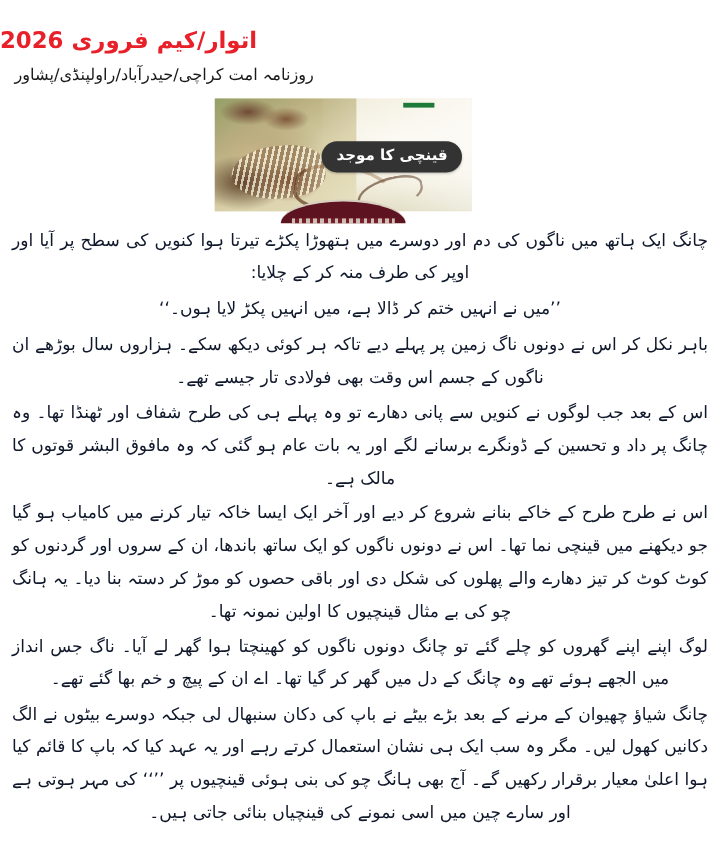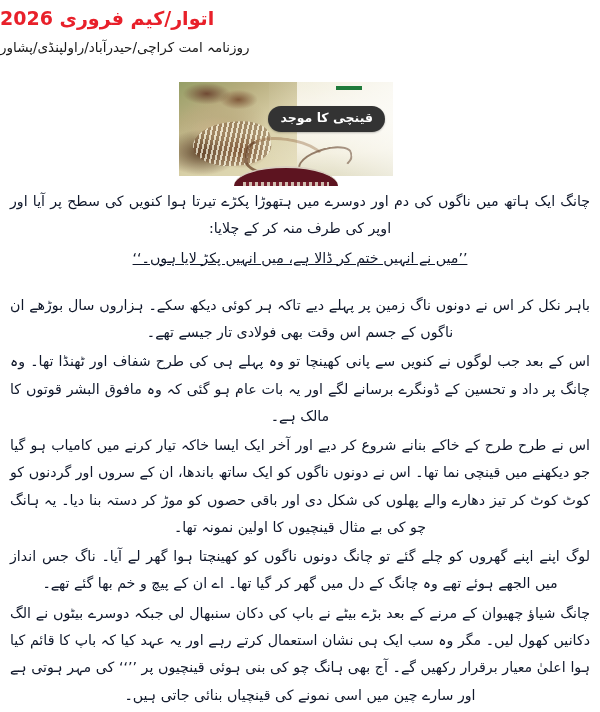--- a/index.html
+++ b/index.html
@@ -19,7 +19,7 @@
   
   .masthead {
     position: absolute;
-    top: 0;
+    top: 16px;
     left: 0;
     width: 544px;
     text-align: left;

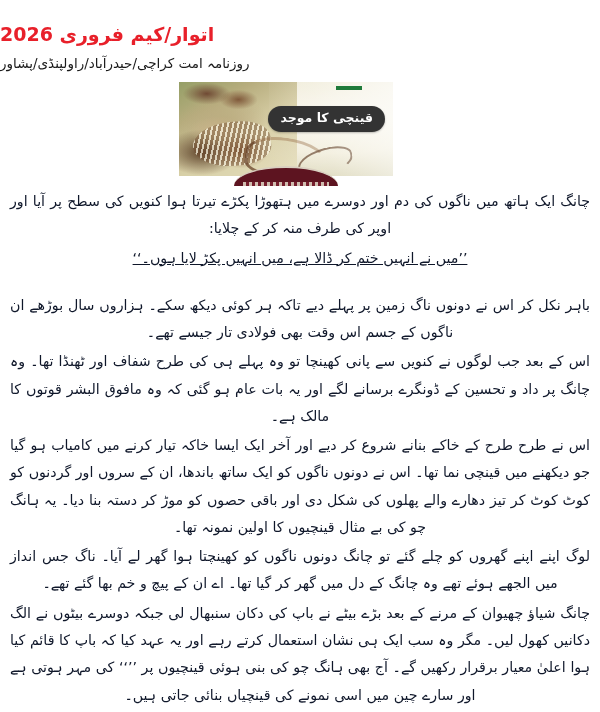--- a/index.html
+++ b/index.html
@@ -41,7 +41,7 @@
     font-size: 13.5px;
     font-weight: 500;
     line-height: 1.4;
-    padding: 6px 8px 0 0;
+    padding: 6px 8px 0 12px;
     text-align: left;
     direction: rtl;
     unicode-bidi: plaintext;

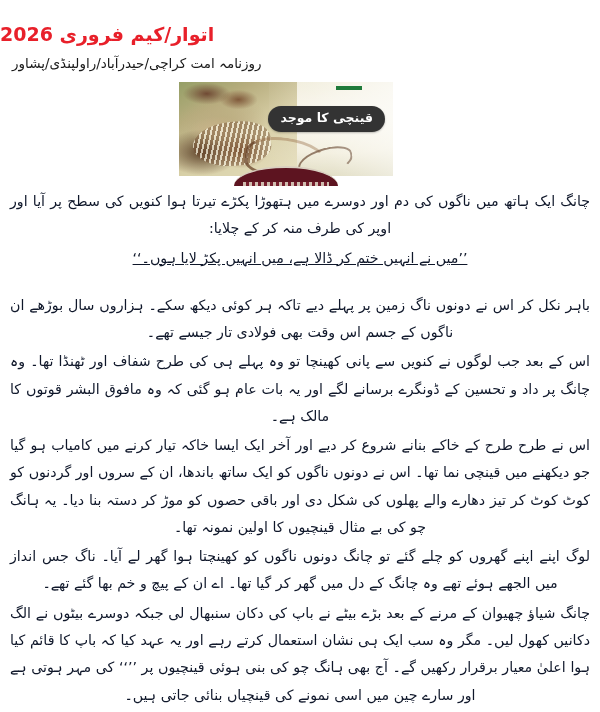--- a/index.html
+++ b/index.html
@@ -137,7 +137,7 @@
   }
   .caption-badge {
     position: absolute;
-    top: 24px;
+    top: 36px;
     right: 8px;
     min-width: 92px;
     padding: 4px 12px 6px 12px;

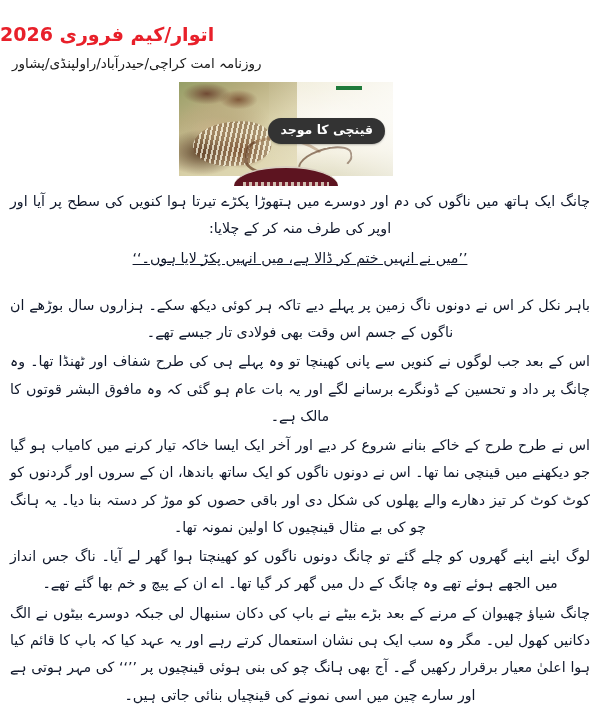--- a/index.html
+++ b/index.html
@@ -199,8 +199,7 @@
   }
   .para.quote {
     text-align: center;
-    margin-bottom: 20px;
-    text-decoration: underline;
+    margin-bottom: 3px;
   }
   .para b {
     font-weight: 700;

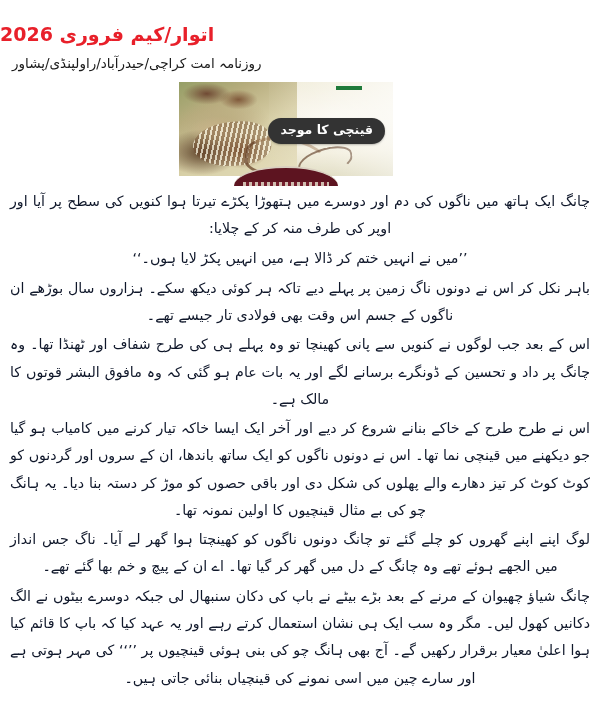--- a/index.html
+++ b/index.html
@@ -232,7 +232,7 @@
   <p class="para">چانگ ایک ہاتھ میں ناگوں کی دم اور دوسرے میں ہتھوڑا پکڑے تیرتا ہوا کنویں کی سطح پر آیا اور اوپر کی طرف منہ کر کے چلایا:</p>
   <p class="para quote">’’میں نے انہیں ختم کر ڈالا ہے، میں انہیں پکڑ لایا ہوں۔‘‘</p>
   <p class="para">باہر نکل کر اس نے دونوں ناگ زمین پر پہلے دیے تاکہ ہر کوئی دیکھ سکے۔ ہزاروں سال بوڑھے ان ناگوں کے جسم اس وقت بھی فولادی تار جیسے تھے۔</p>
-  <p class="para">اس کے بعد جب لوگوں نے کنویں سے پانی کھینچا تو وہ پہلے ہی کی طرح شفاف اور ٹھنڈا تھا۔ وہ چانگ پر داد و تحسین کے ڈونگرے برسانے لگے اور یہ بات عام ہو گئی کہ وہ مافوق البشر قوتوں کا مالک ہے۔</p>
+  <p class="para">اس کے بعد جب لوگوں نے کنویں سے پانی دھارے تو وہ پہلے ہی کی طرح شفاف اور ٹھنڈا تھا۔ وہ چانگ پر داد و تحسین کے ڈونگرے برسانے لگے اور یہ بات عام ہو گئی کہ وہ مافوق البشر قوتوں کا مالک ہے۔</p>
   <p class="para">اس نے طرح طرح کے خاکے بنانے شروع کر دیے اور آخر ایک ایسا خاکہ تیار کرنے میں کامیاب ہو گیا جو دیکھنے میں قینچی نما تھا۔ اس نے دونوں ناگوں کو ایک ساتھ باندھا، ان کے سروں اور گردنوں کو کوٹ کوٹ کر تیز دھارے والے پھلوں کی شکل دی اور باقی حصوں کو موڑ کر دستہ بنا دیا۔ یہ ہانگ چو کی بے مثال قینچیوں کا اولین نمونہ تھا۔</p>
   <p class="para">لوگ اپنے اپنے گھروں کو چلے گئے تو چانگ دونوں ناگوں کو کھینچتا ہوا گھر لے آیا۔ ناگ جس انداز میں الجھے ہوئے تھے وہ چانگ کے دل میں گھر کر گیا تھا۔ اے ان کے پیچ و خم بھا گئے تھے۔</p>
   <p class="para">چانگ شیاؤ چھیوان کے مرنے کے بعد بڑے بیٹے نے باپ کی دکان سنبھال لی جبکہ دوسرے بیٹوں نے الگ دکانیں کھول لیں۔ مگر وہ سب ایک ہی نشان استعمال کرتے رہے اور یہ عہد کیا کہ باپ کا قائم کیا ہوا اعلیٰ معیار برقرار رکھیں گے۔ آج بھی ہانگ چو کی بنی ہوئی قینچیوں پر ’’‘‘ کی مہر ہوتی ہے اور سارے چین میں اسی نمونے کی قینچیاں بنائی جاتی ہیں۔</p>

